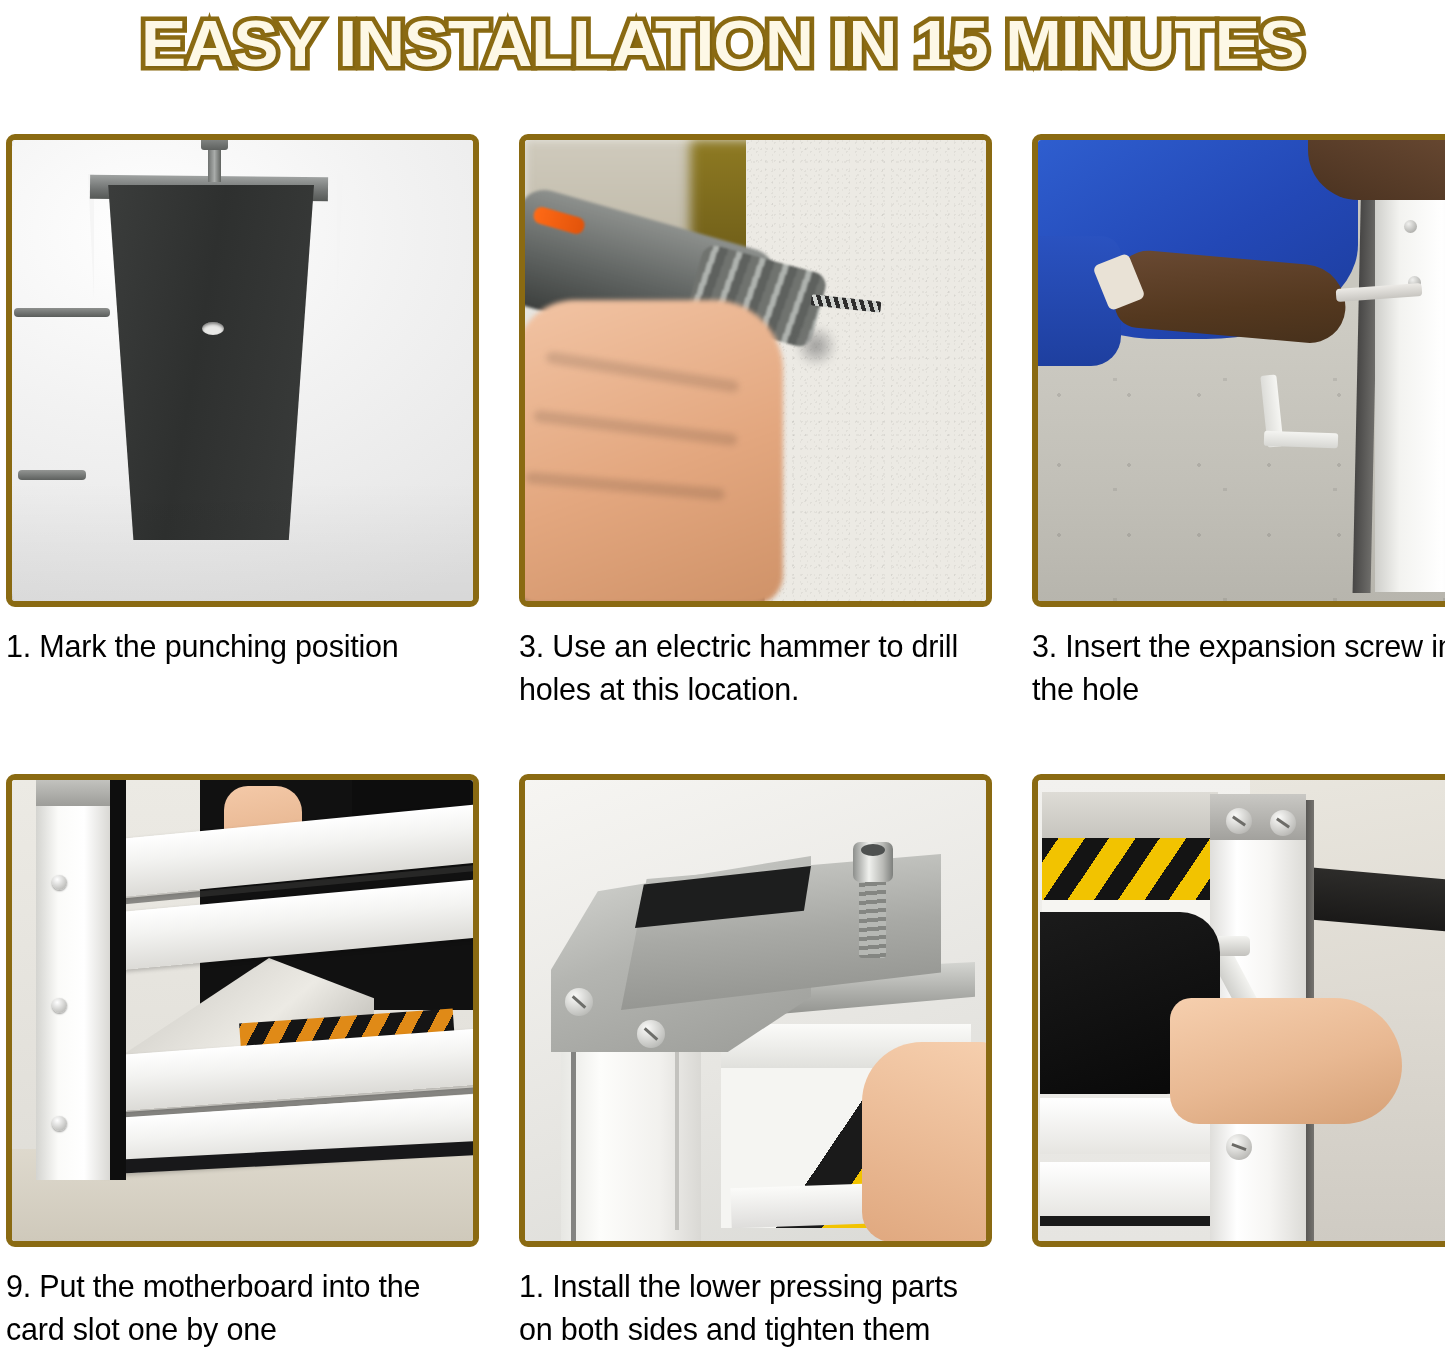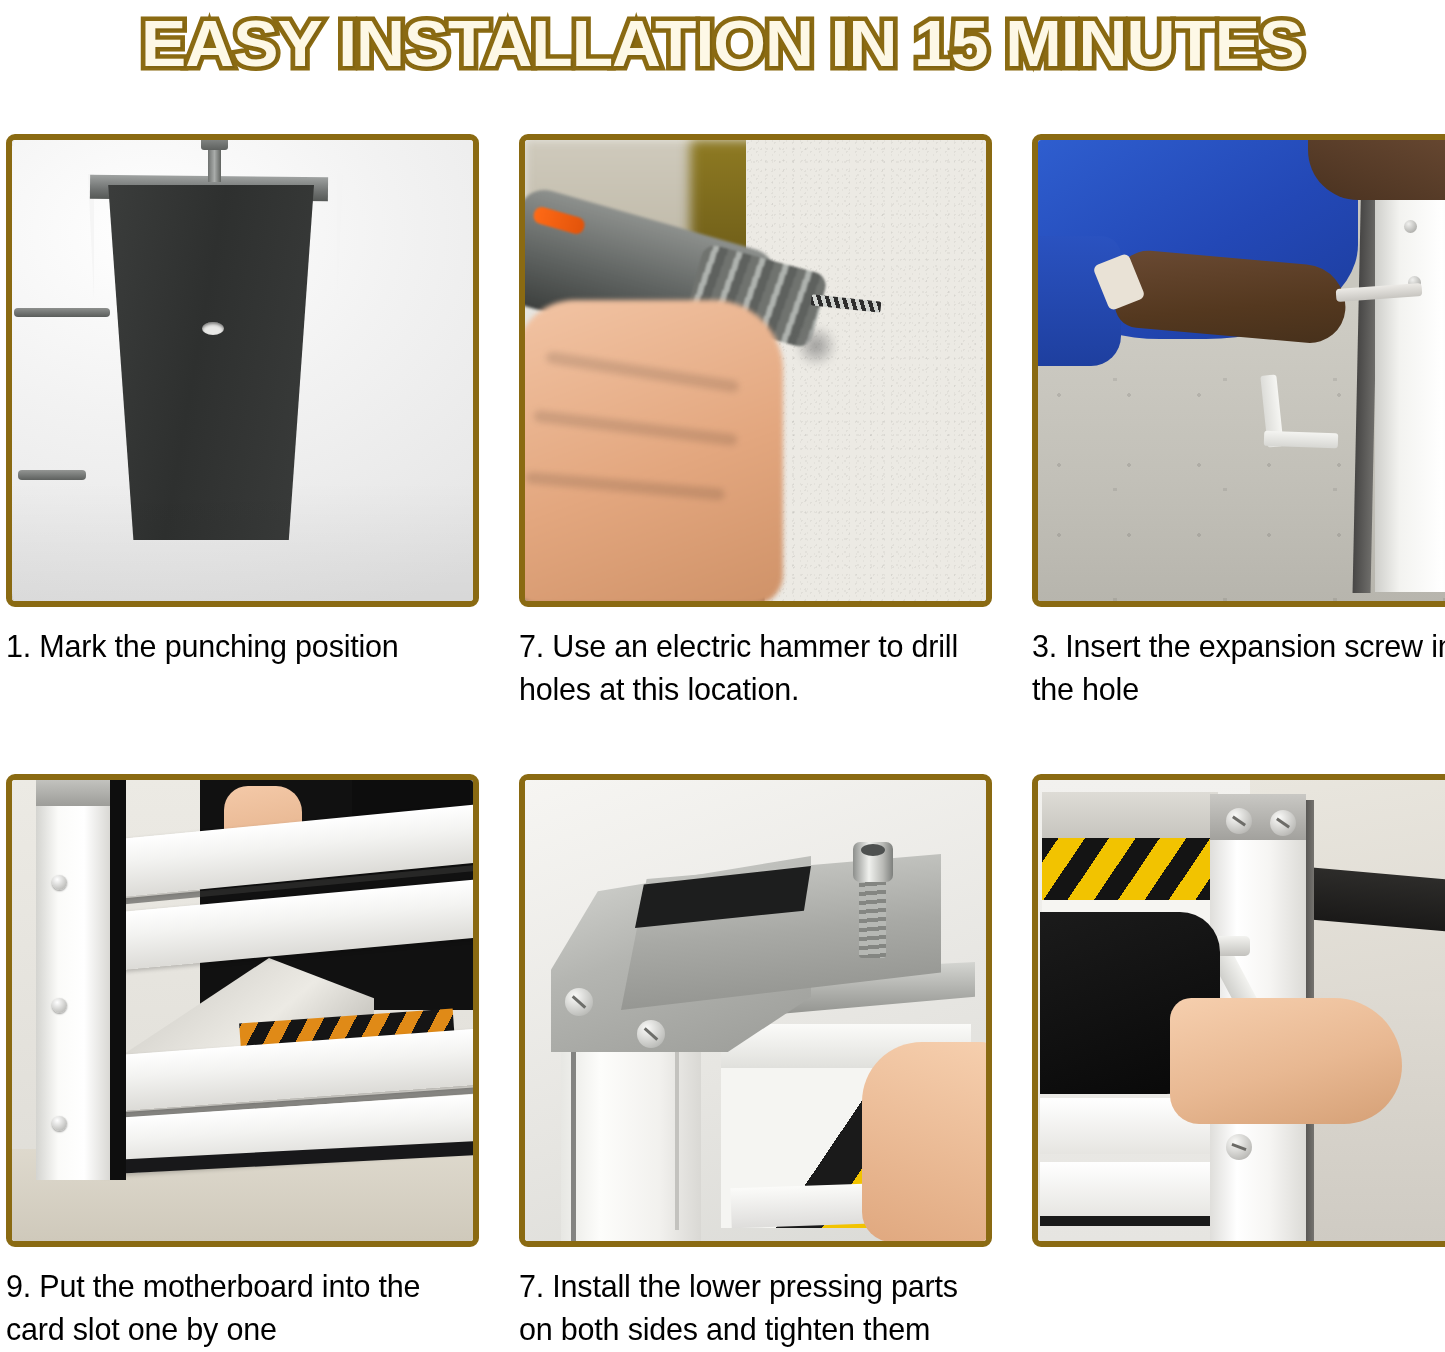--- a/index.html
+++ b/index.html
@@ -371,7 +371,7 @@
         <div class="fing f3"></div>
       </div>
     </div>
-    <div class="caption">7. Use an electric hammer to drill holes at this location.</div>
+    <div class="caption">3. Use an electric hammer to drill holes at this location.</div>
   </div>
 
   <div class="cell row1 c3">

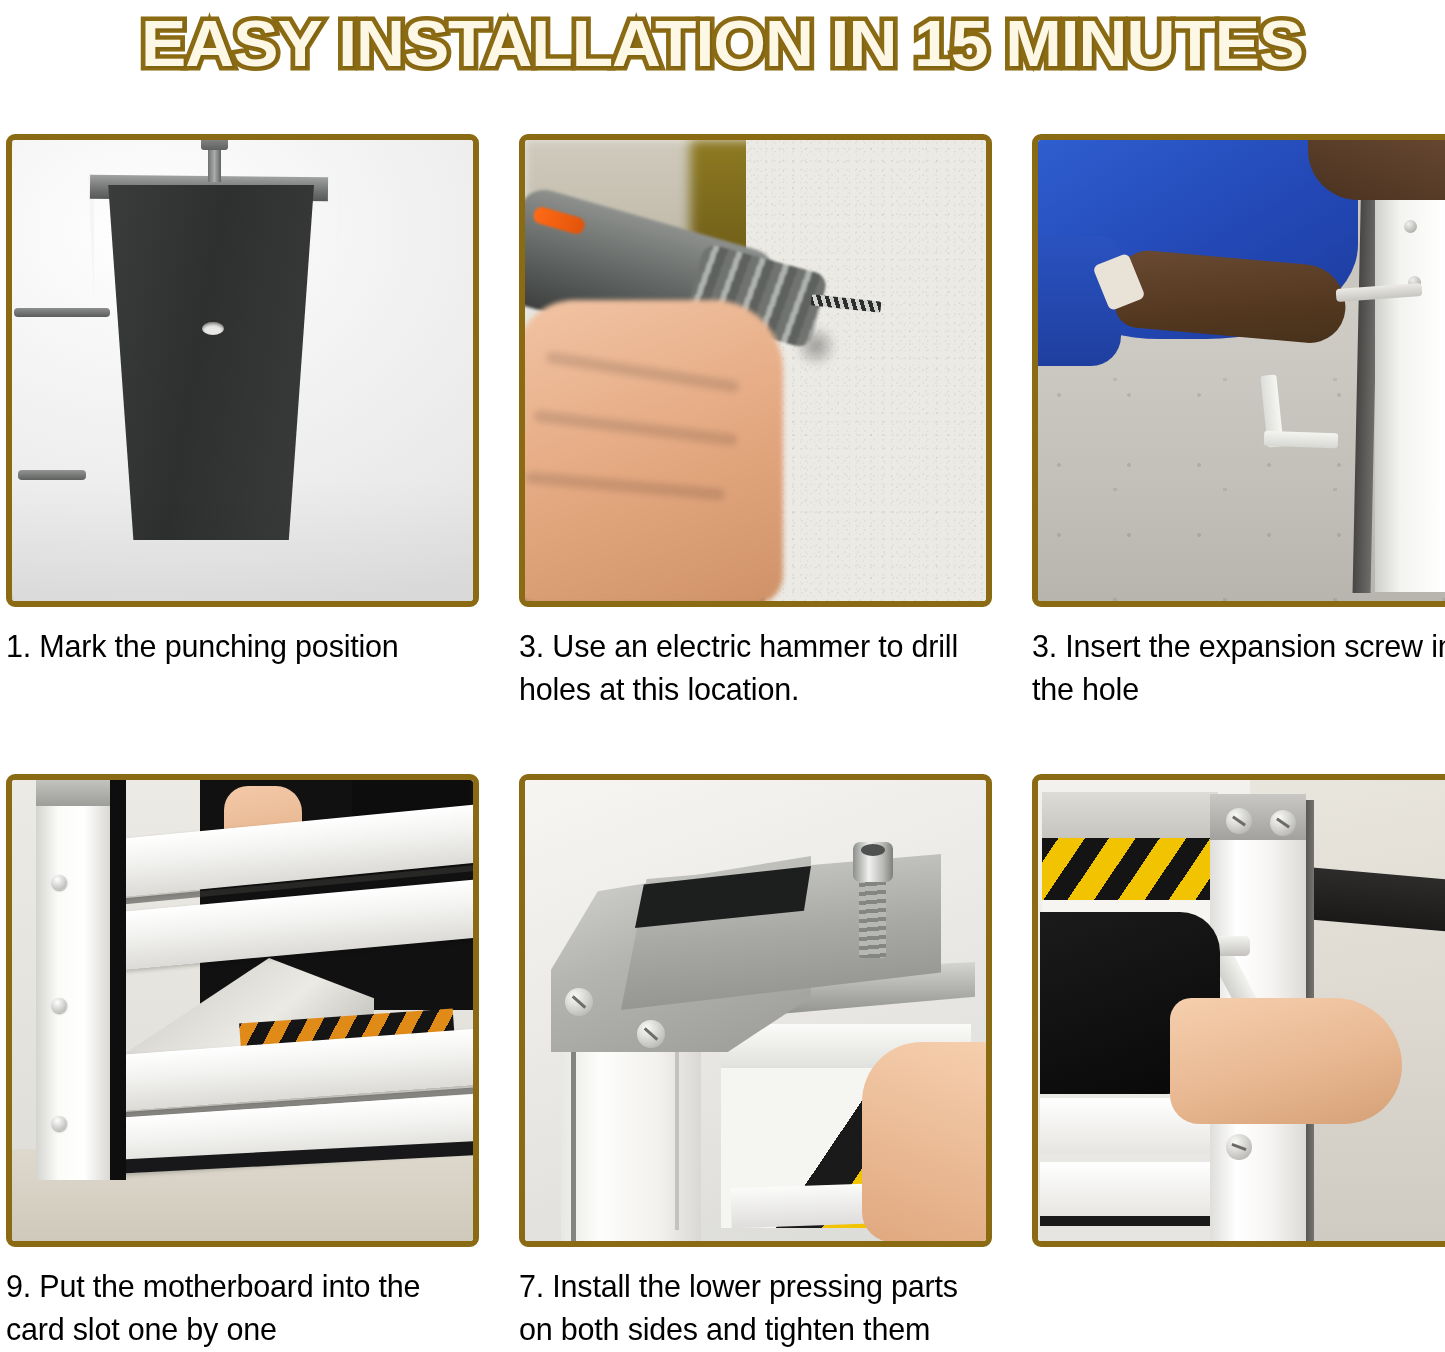--- a/index.html
+++ b/index.html
@@ -452,7 +452,7 @@
         </div>
       </div>
     </div>
-    <div class="caption">7. Install the lower pressing parts on both sides and tighten them</div>
+    <div class="caption">1. Install the lower pressing parts on both sides and tighten them</div>
   </div>
 
   <div class="cell row2 c6">

